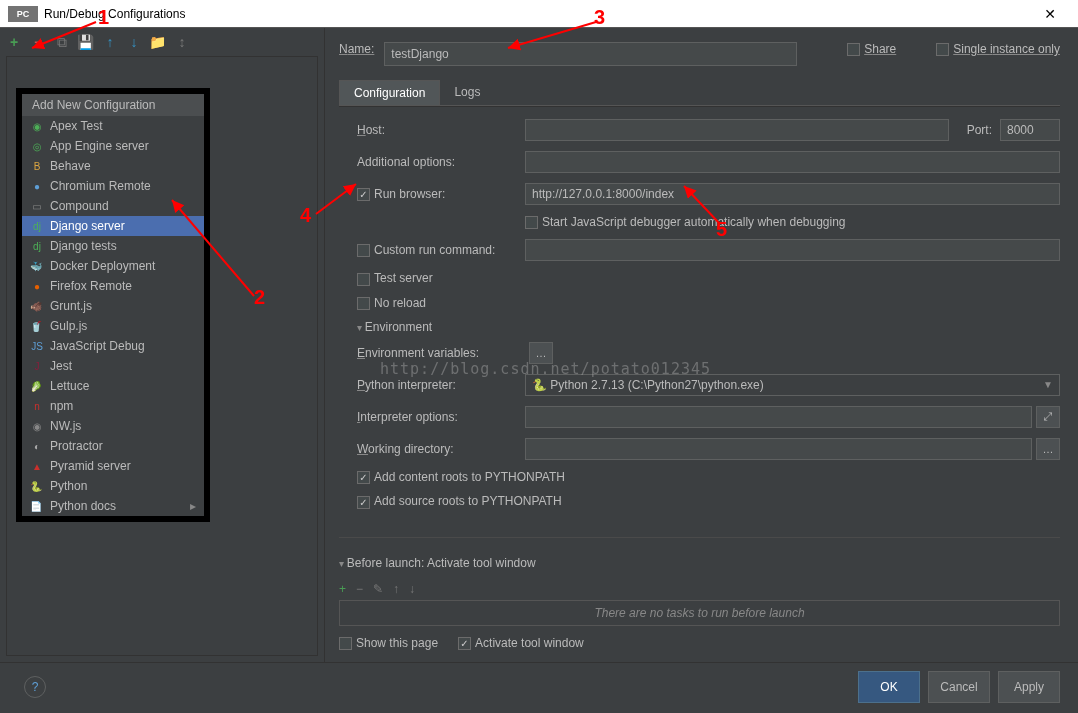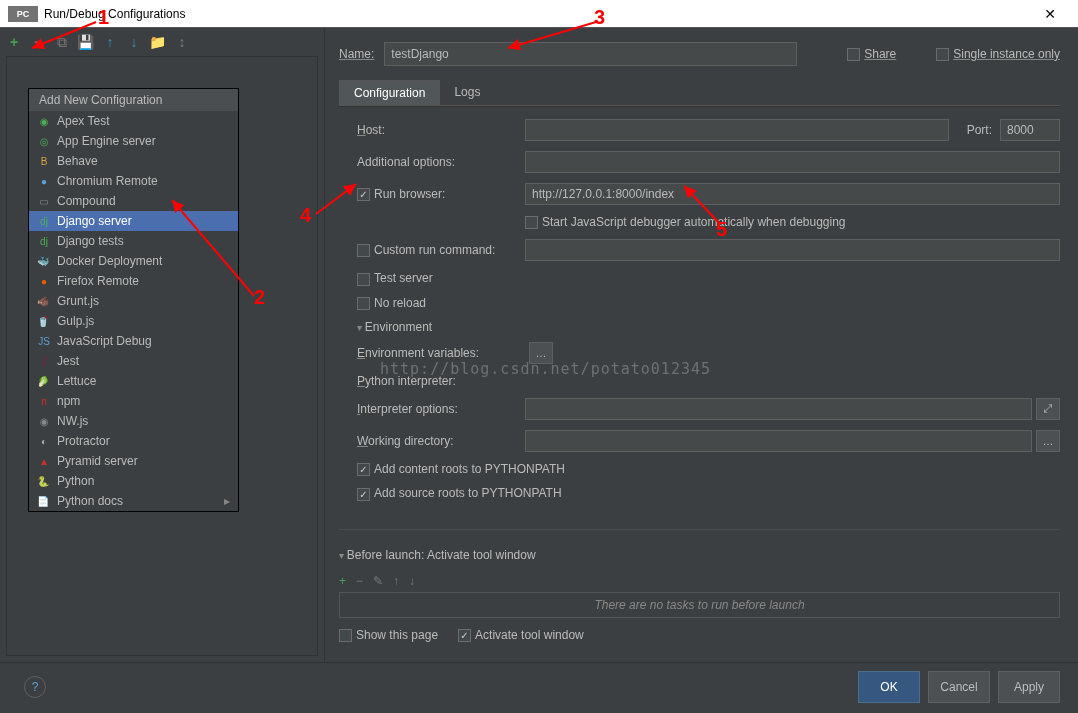--- a/index.html
+++ b/index.html
@@ -28,7 +28,7 @@
   
   .right-col { flex:1; padding: 14px 18px 10px 14px; position:relative; overflow:hidden; }
   
-  .name-row { display:flex; align-items:center; gap:10px; margin-bottom: 14px; }
+  .name-row { display:flex; align-items:flex-start; gap:10px; margin-bottom: 14px; }
   .name-row label { text-decoration: underline; text-decoration-color:#888; }
   .name-input { flex:1; background:#45494a; border:1px solid #5e6060; color:#bbb; padding:4px 6px; height:24px; }
   .cb { width:13px; height:13px; background:#43494a; border:1px solid #6b6b6b; display:inline-flex; align-items:center; justify-content:center; font-size:10px; color:#bbb; margin-right:4px; vertical-align:middle; }

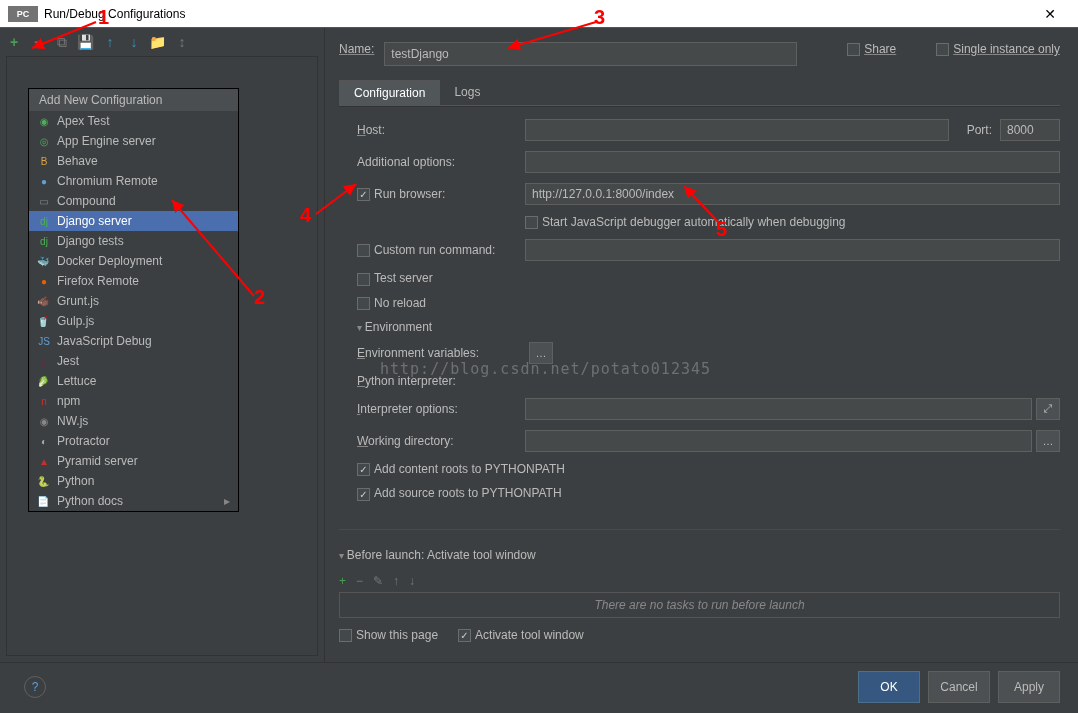--- a/index.html
+++ b/index.html
@@ -18,7 +18,7 @@
   .toolbar .plus { color: #499c54; font-weight:bold; }
   .toolbar .minus { color: #c75450; font-weight:bold; }
   
-  .popup { position:absolute; top: 60px; left: 28px; width: 211px; background:#3c3f41; border:1px solid #000000; z-index:10; }
+  .popup { position:absolute; top: 60px; left: 16px; width: 194px; background:#3c3f41; border:6px solid #000000; z-index:10; }
   .popup-header { background: #4b4e50; padding: 4px 10px; color:#bbb; }
   .popup-item { display:flex; align-items:center; padding: 2px 8px; gap: 6px; cursor:pointer; height:20px; }
   .popup-item.selected { background:#4b6eaf; color:#fff; }

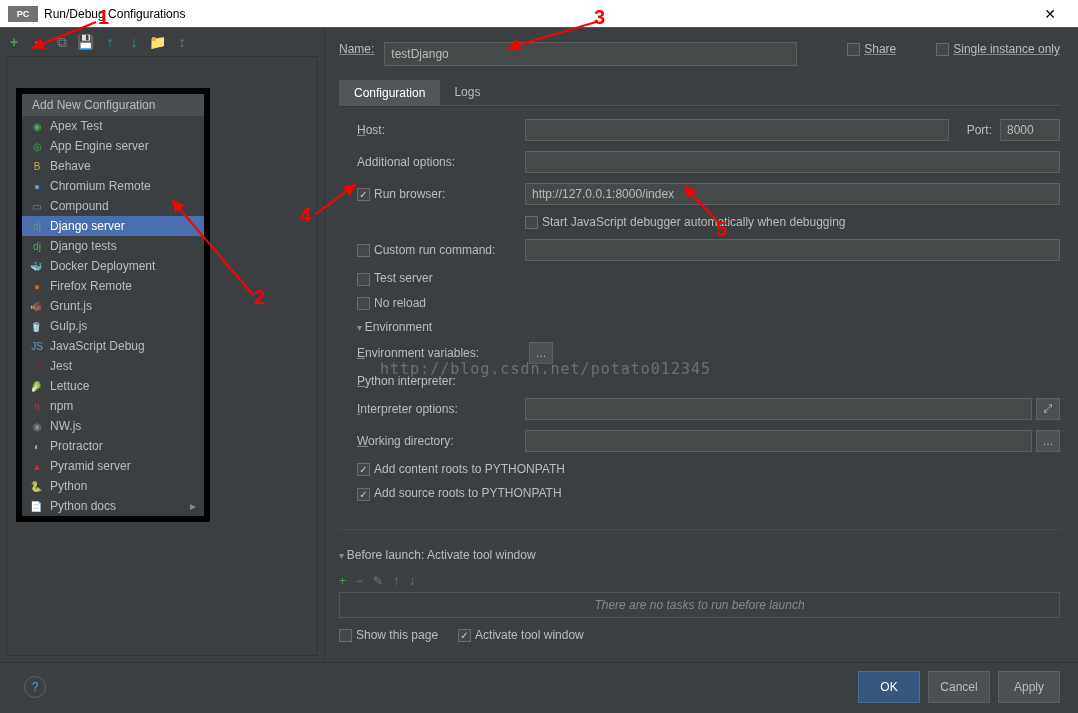--- a/index.html
+++ b/index.html
@@ -232,6 +232,10 @@
       </div>
       <div class="form-row">
         <span class="lbl"><span class="u">P</span>ython interpreter:</span>
+        <div class="dropdown">
+          <span><span style="color:#3776ab">🐍</span> <span>Python 2.7.13 (C:\Python27\python.exe)</span></span>
+          <span class="arrow">▼</span>
+        </div>
       </div>
       <div class="form-row">
         <span class="lbl"><span class="u">I</span>nterpreter options:</span>

